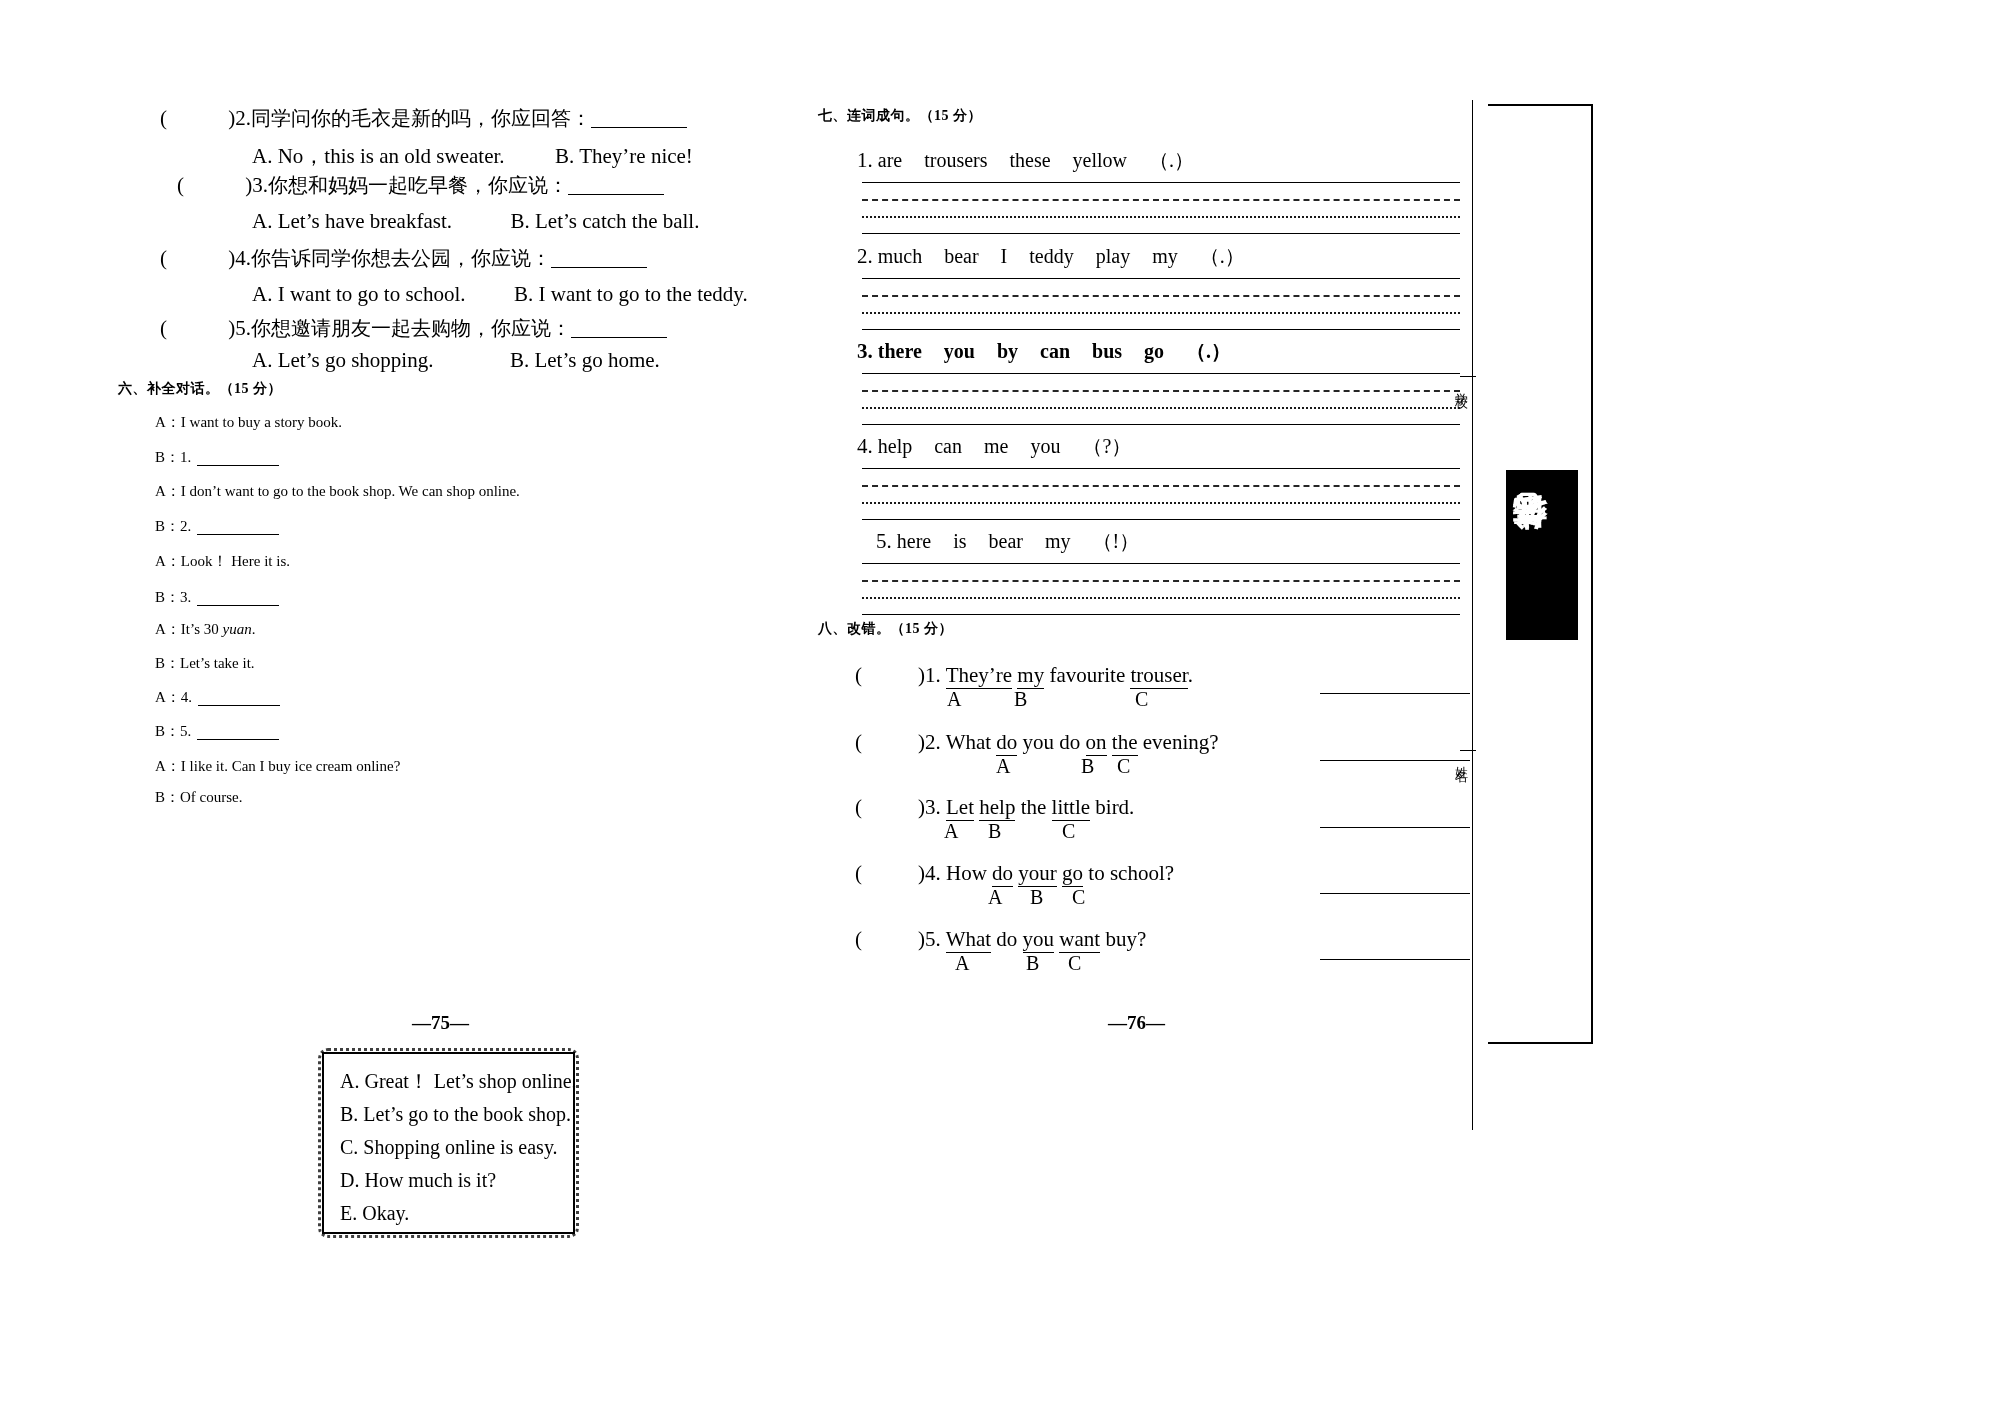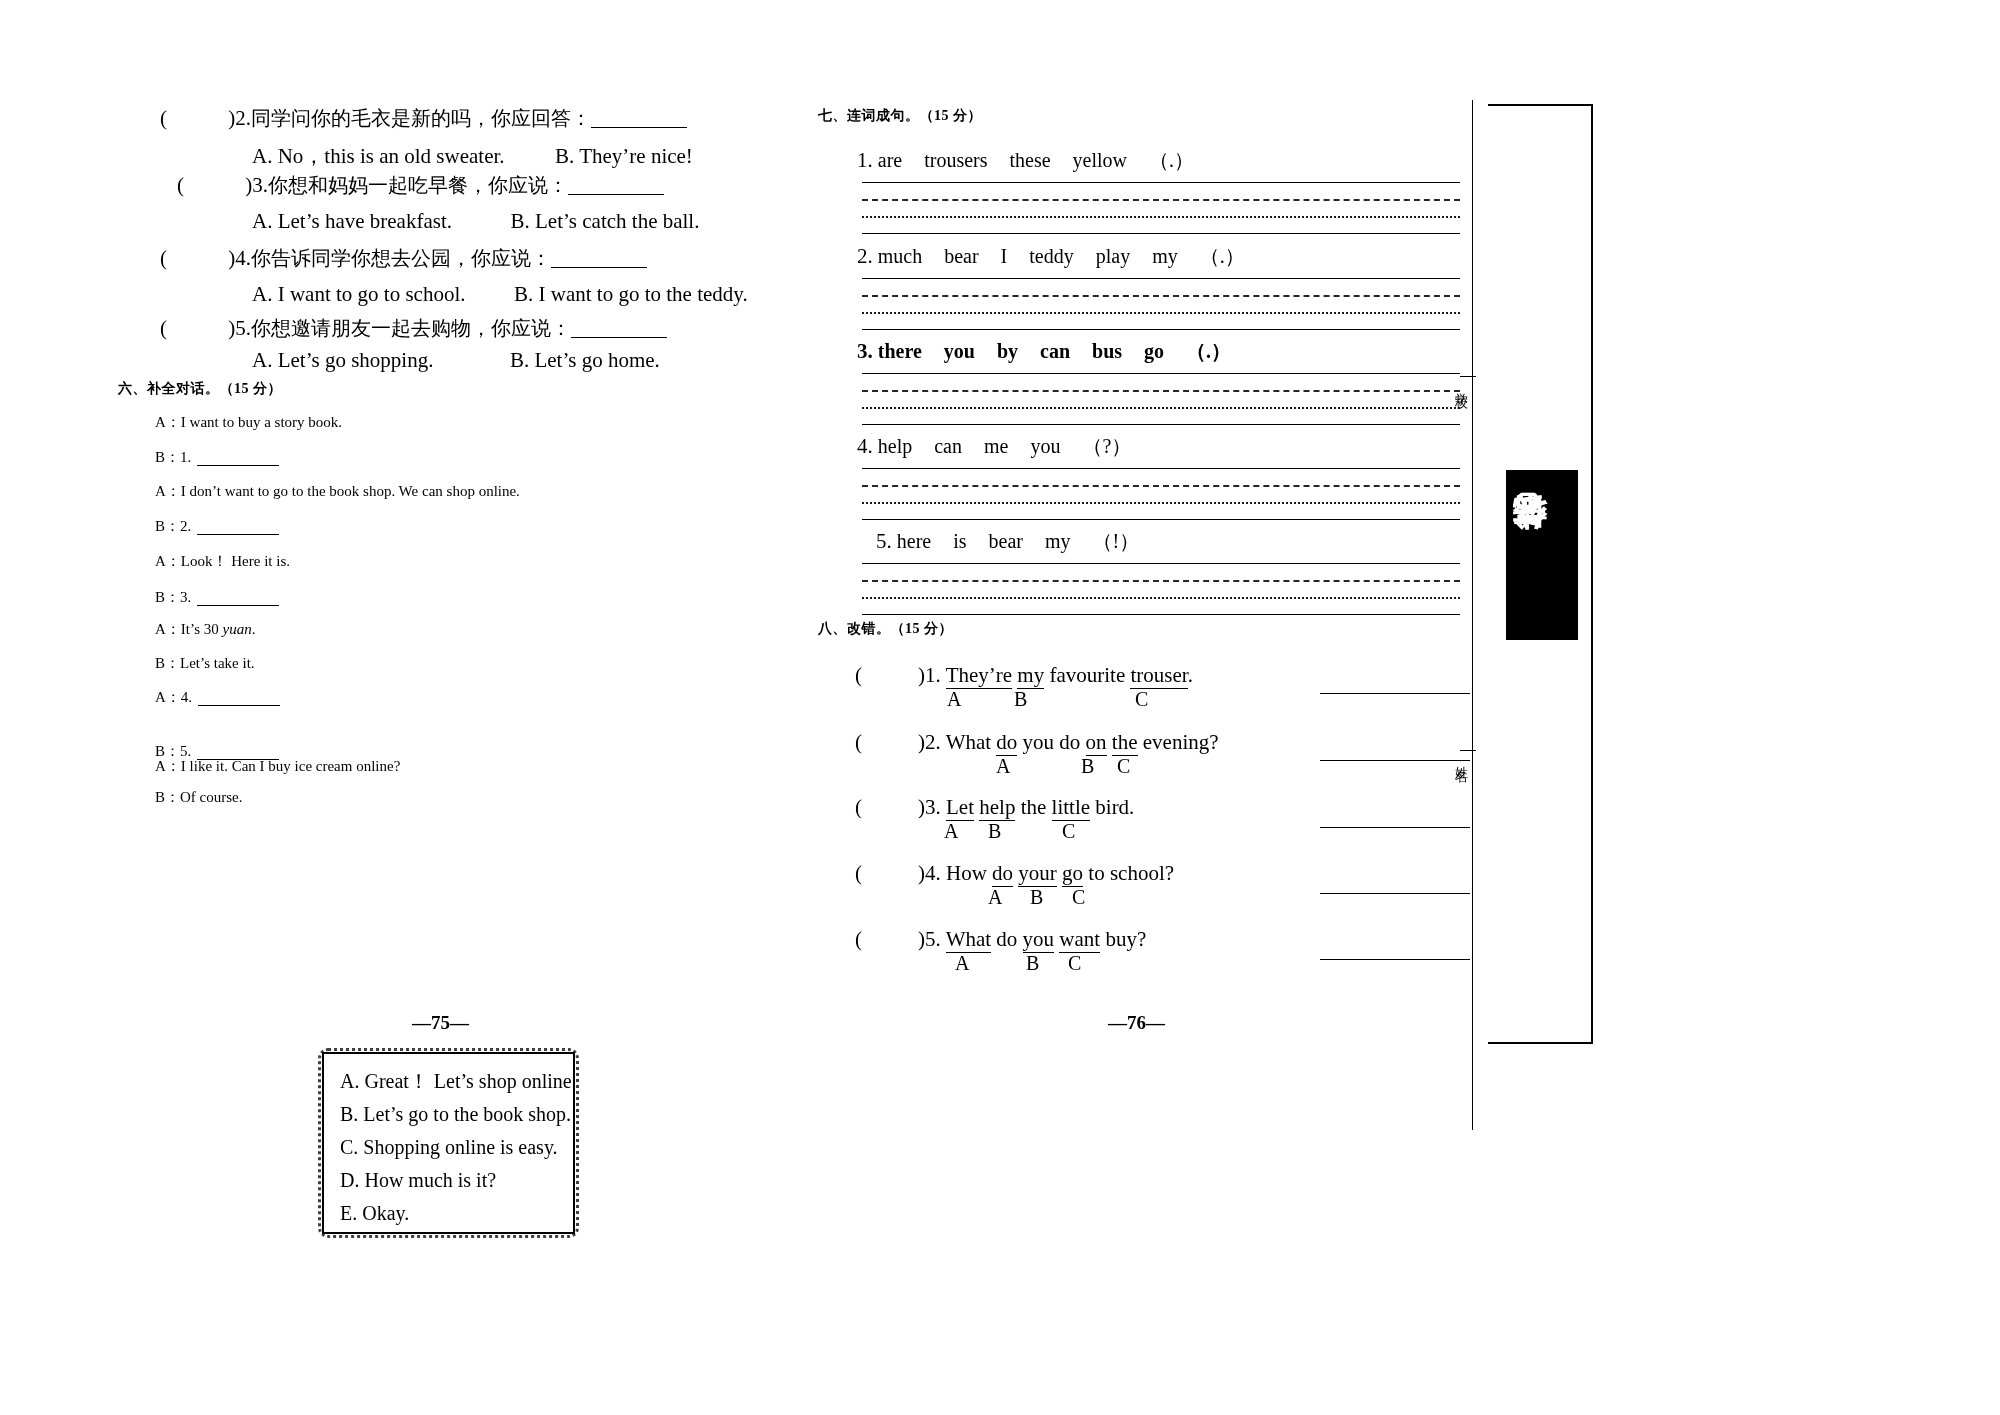--- a/index.html
+++ b/index.html
@@ -192,7 +192,7 @@
     <div class="dlg" style="left:155px; top:688px;">
       <span>A：</span><span>4.</span><span class="blank-d"></span>
     </div>
-    <div class="dlg" style="left:155px; top:722px;margin-top:20px;">
+    <div class="dlg" style="left:155px; top:722px;">
       <span>B：</span><span>5.</span><span class="blank-d"></span>
     </div>
     <div class="dlg" style="left:155px; top:757px;">

